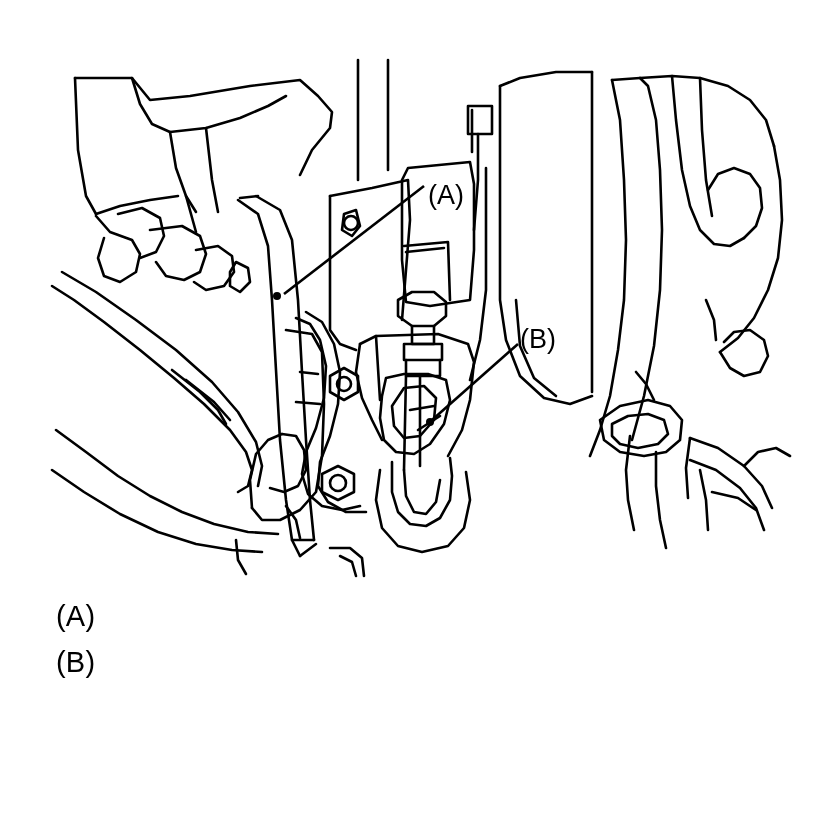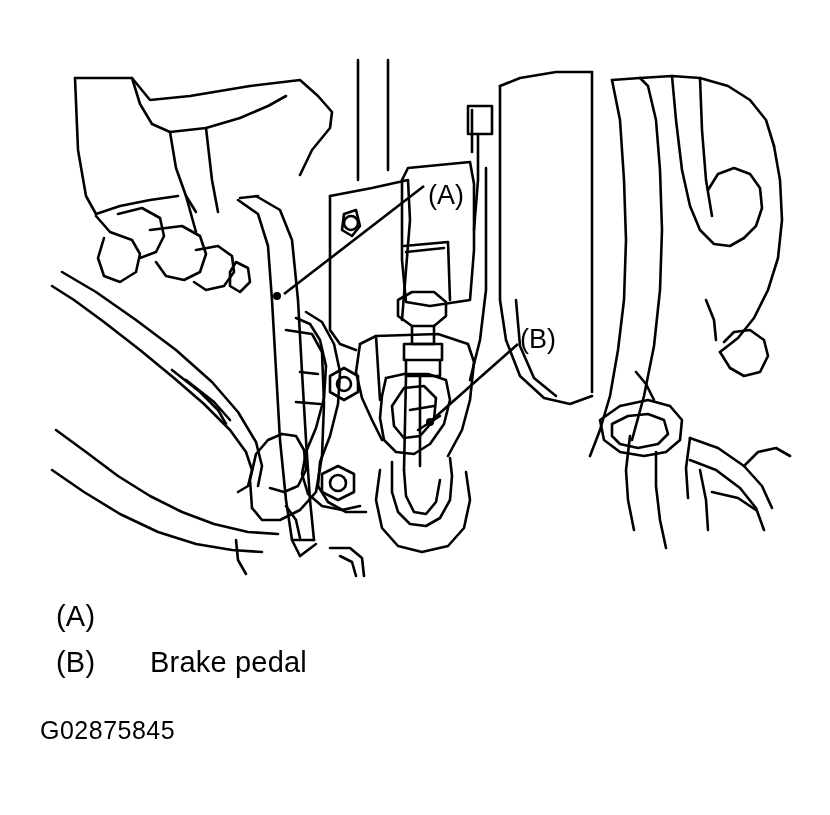--- a/index.html
+++ b/index.html
@@ -206,7 +206,6 @@
     </div>
     <div class="legend-row">
       <span class="legend-key">(B)</span>
-      <span class="legend-text">Brake pedal</span>
     </div>
   </div>
 

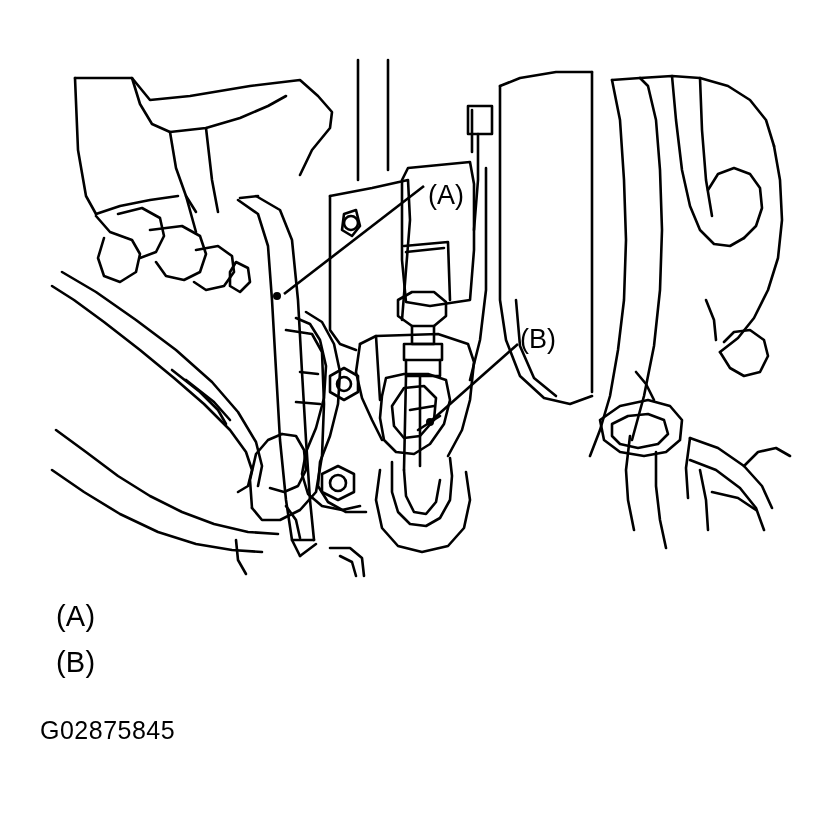--- a/index.html
+++ b/index.html
@@ -209,7 +209,6 @@
     </div>
   </div>
 
-  <div id="figure-id">G02875845</div>
 
 </div>
 

